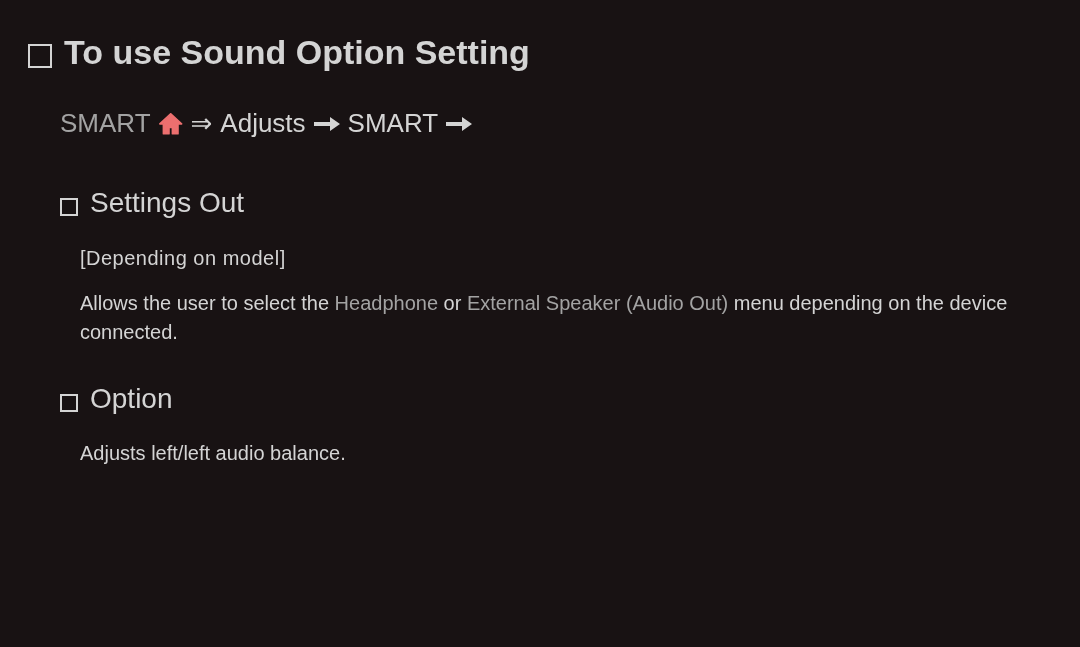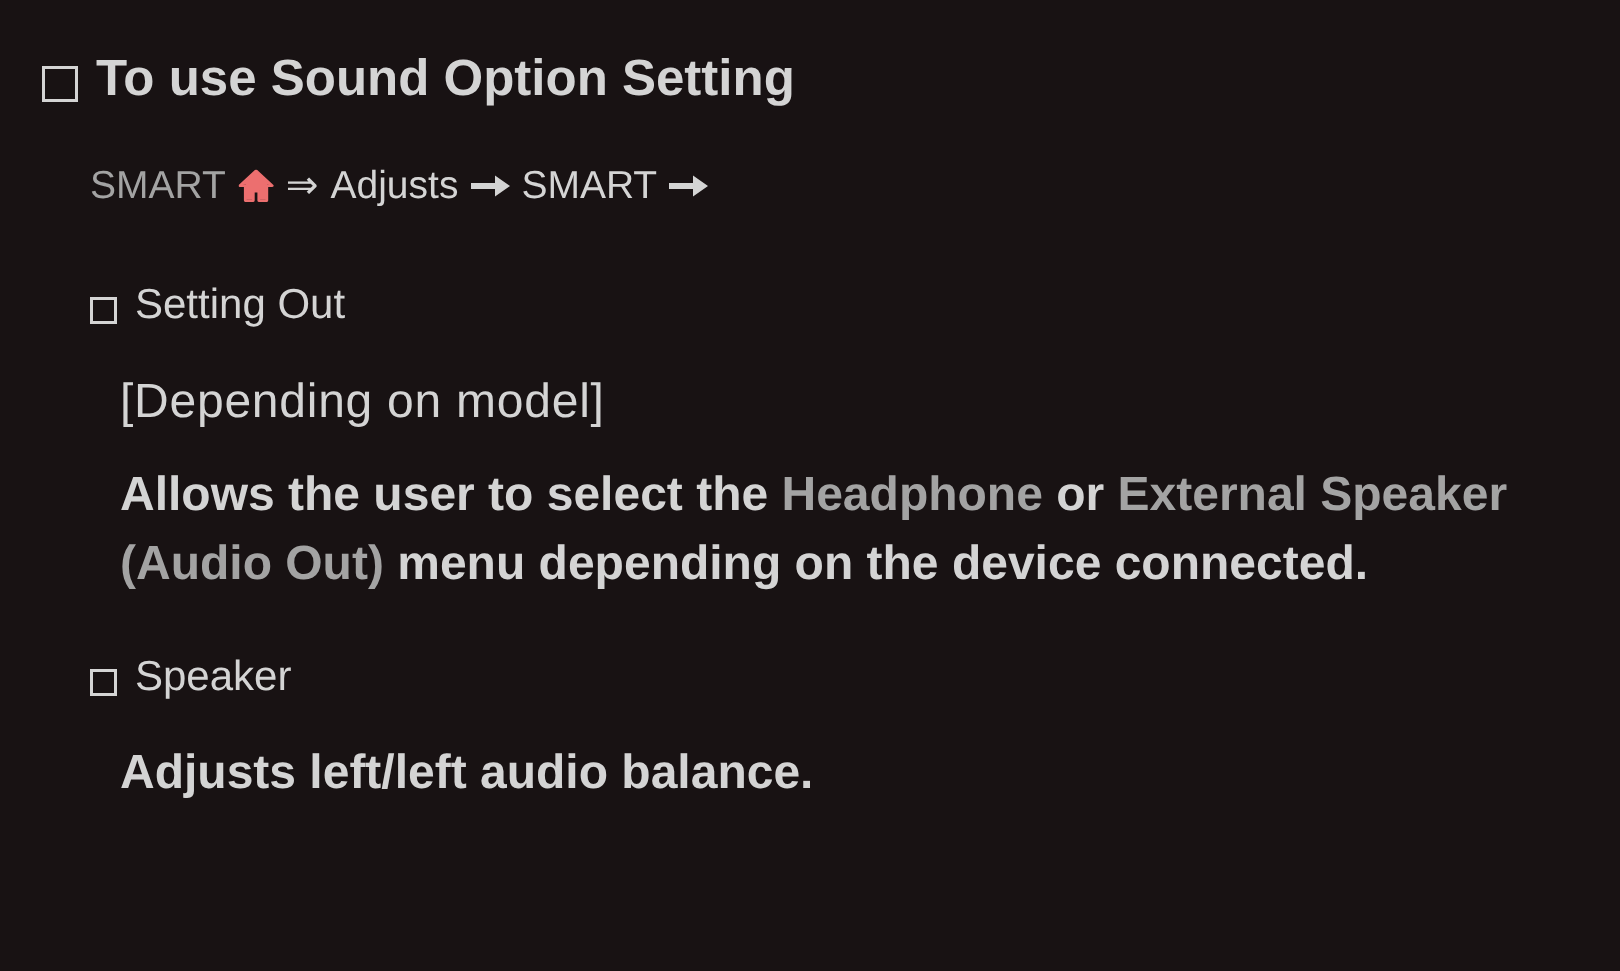--- a/index.html
+++ b/index.html
@@ -130,7 +130,7 @@
   <div class="section">
     <div class="section-head">
       <span class="small-box"></span>
-      <span class="section-title">Setting Out</span>
+      <span class="section-title">Settings Out</span>
     </div>
     <div class="section-body">
       <div class="note">[Depending on model]</div>

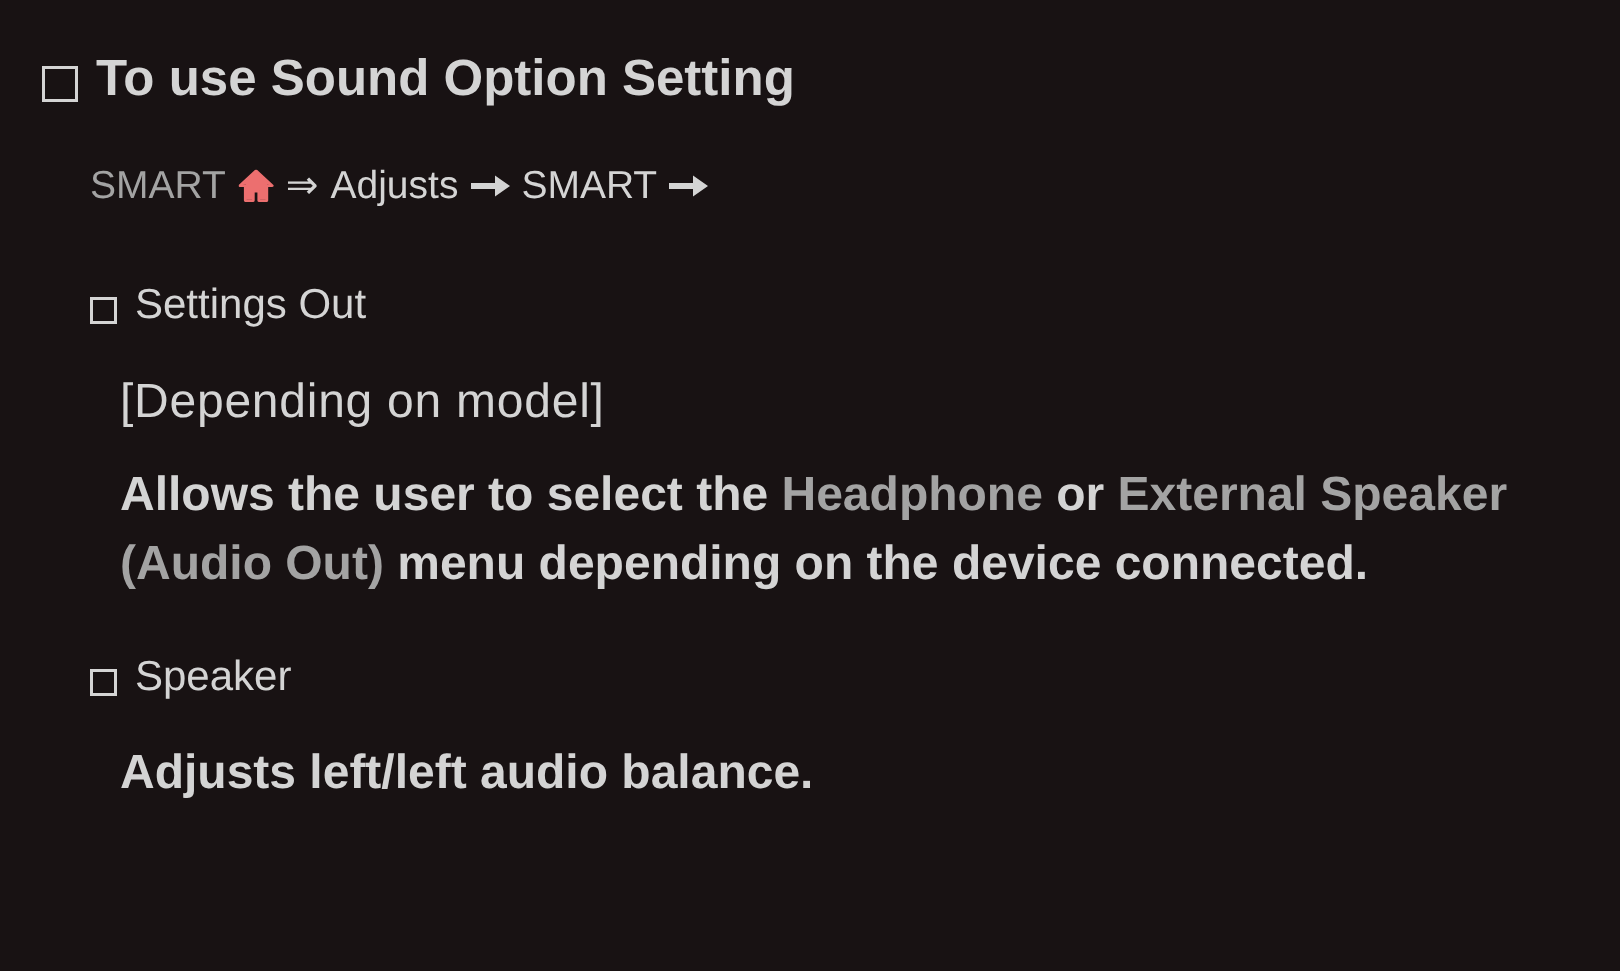--- a/index.html
+++ b/index.html
@@ -85,7 +85,7 @@
   }
   .section-body {
     padding-left: 20px;
-    font-size: 32px;
+    font-size: 20px;
     color: #d4d4d4;
   }
   .note {

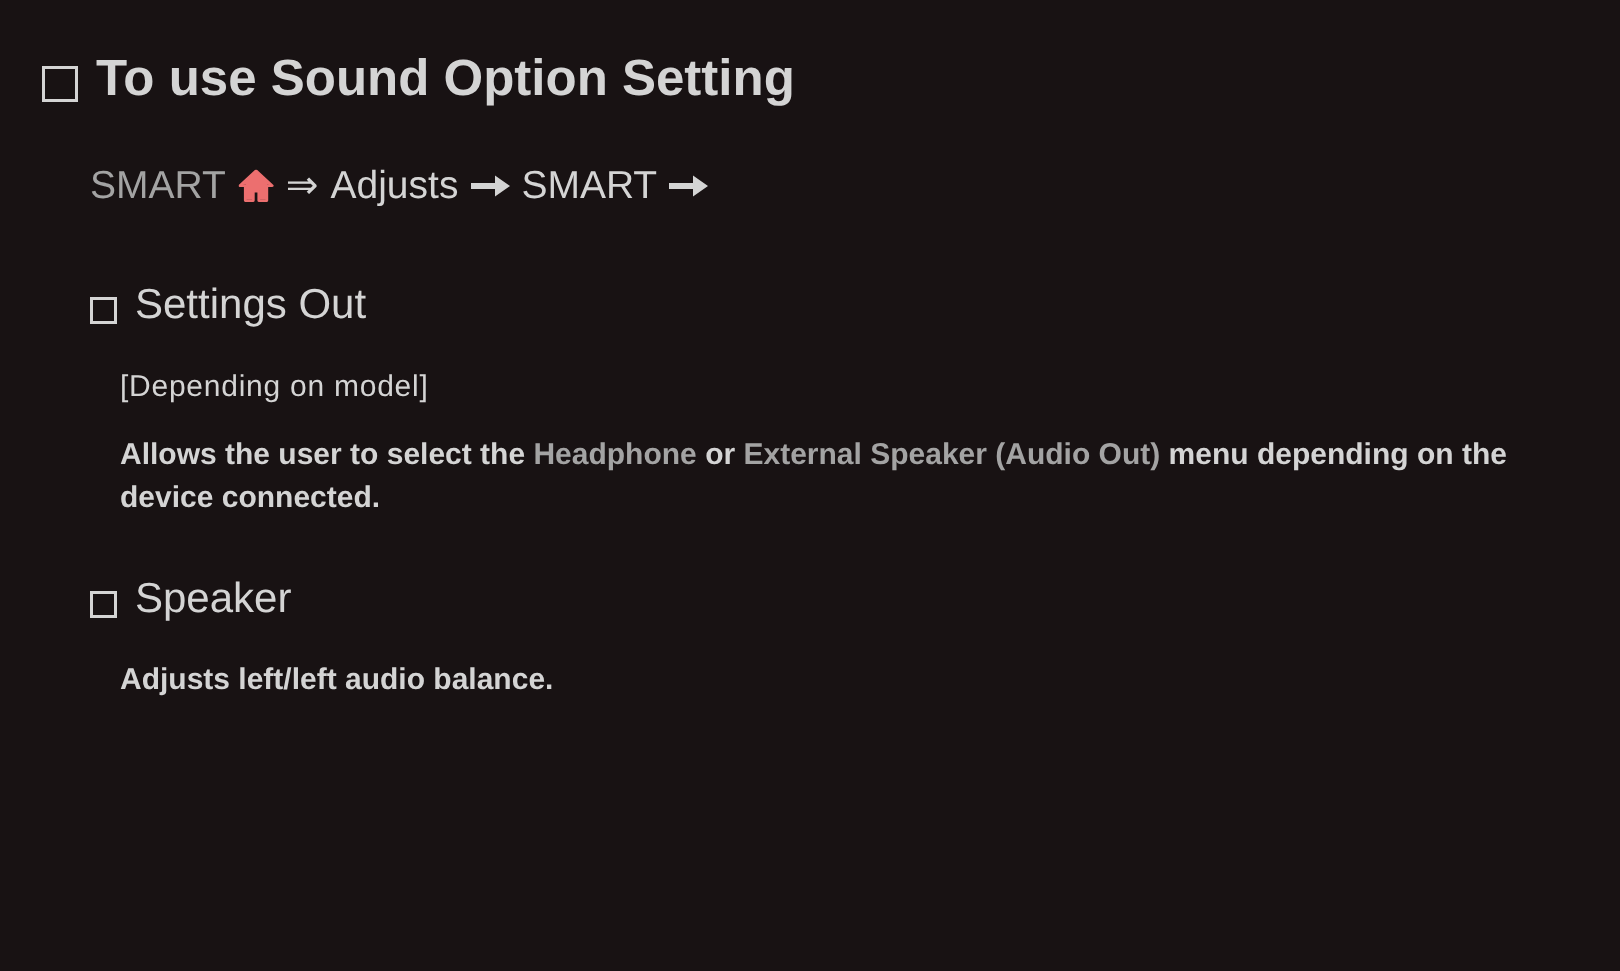--- a/index.html
+++ b/index.html
@@ -92,7 +92,7 @@
     margin-bottom: 16px;
     letter-spacing: 0.5px;
   }
-  .para { margin-bottom: 0; font-weight: bold; }
+  .para { margin-bottom: 0; }
 </style>
 </head>
 <body>

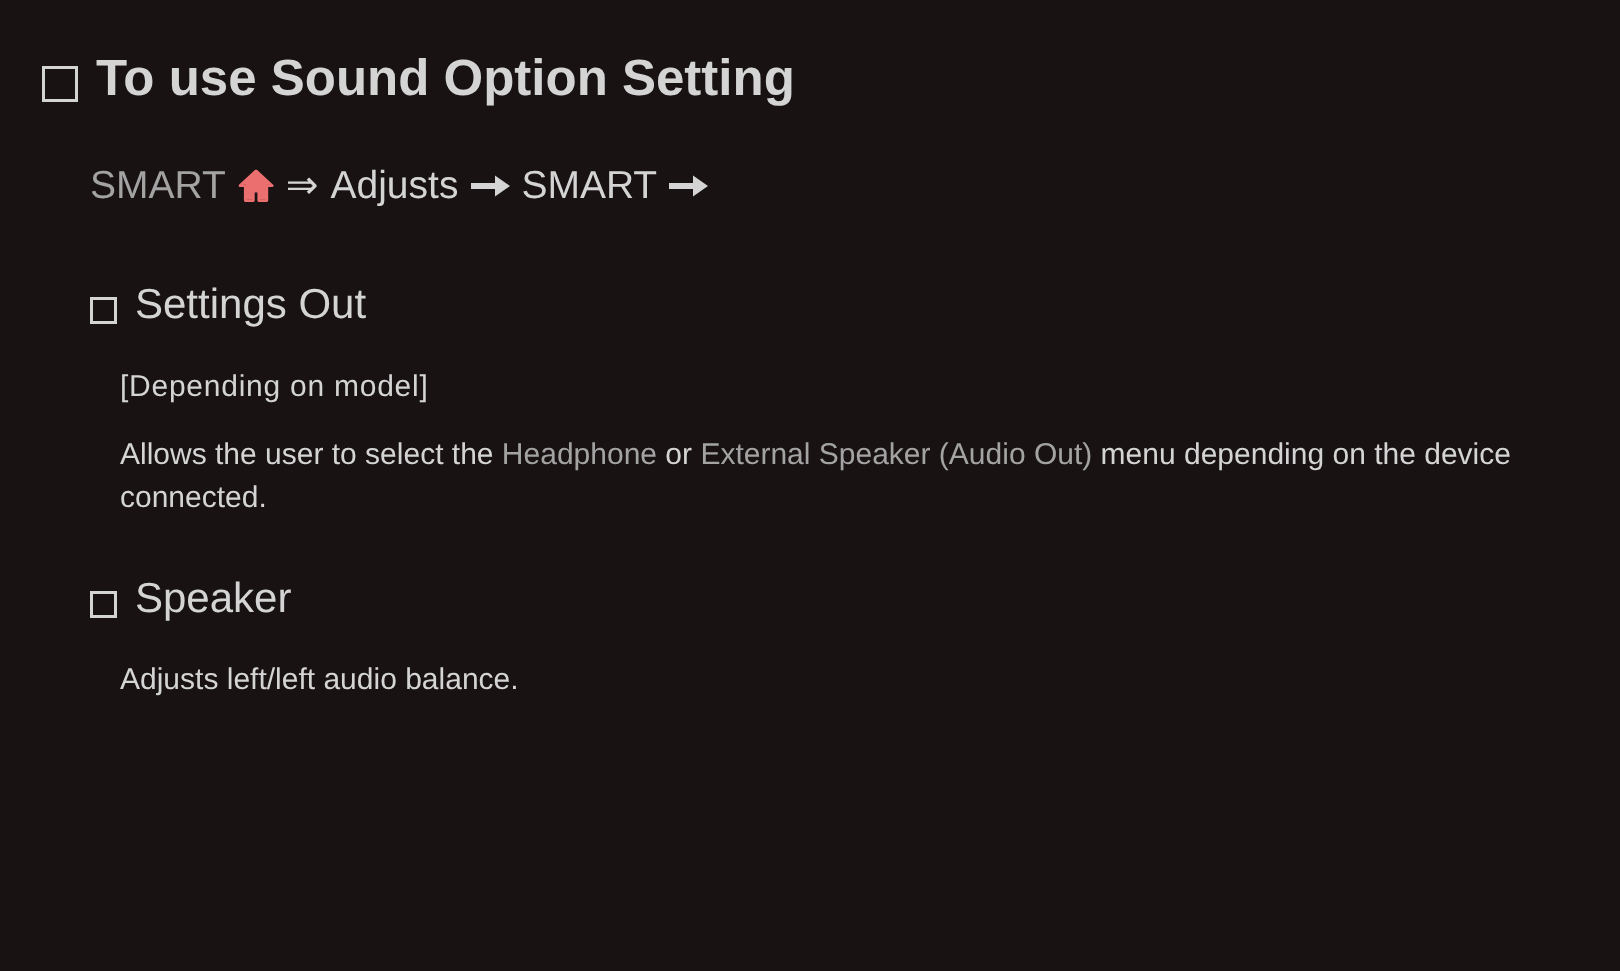--- a/index.html
+++ b/index.html
@@ -143,7 +143,7 @@
   <div class="section">
     <div class="section-head">
       <span class="small-box"></span>
-      <span class="section-title">Speaker</span>
+      <span class="section-title">Option</span>
     </div>
     <div class="section-body">
       <div class="para">Adjusts left/left audio balance.</div>

